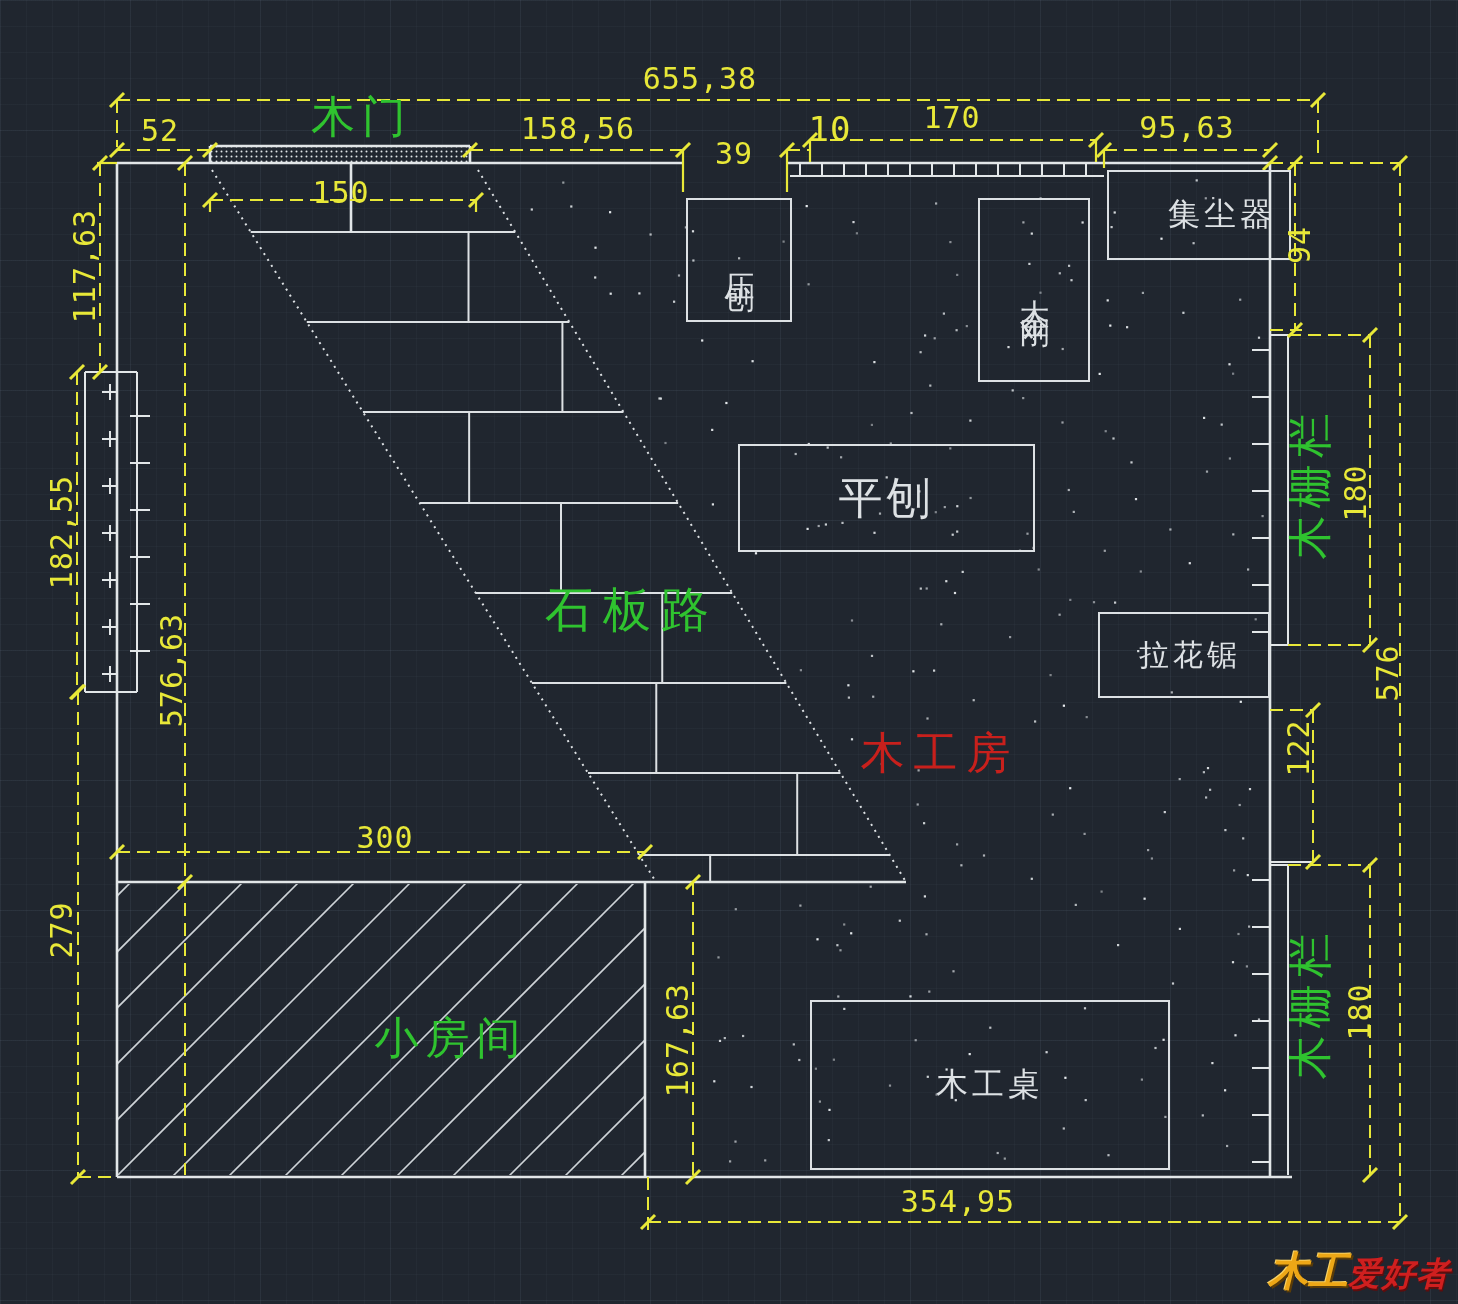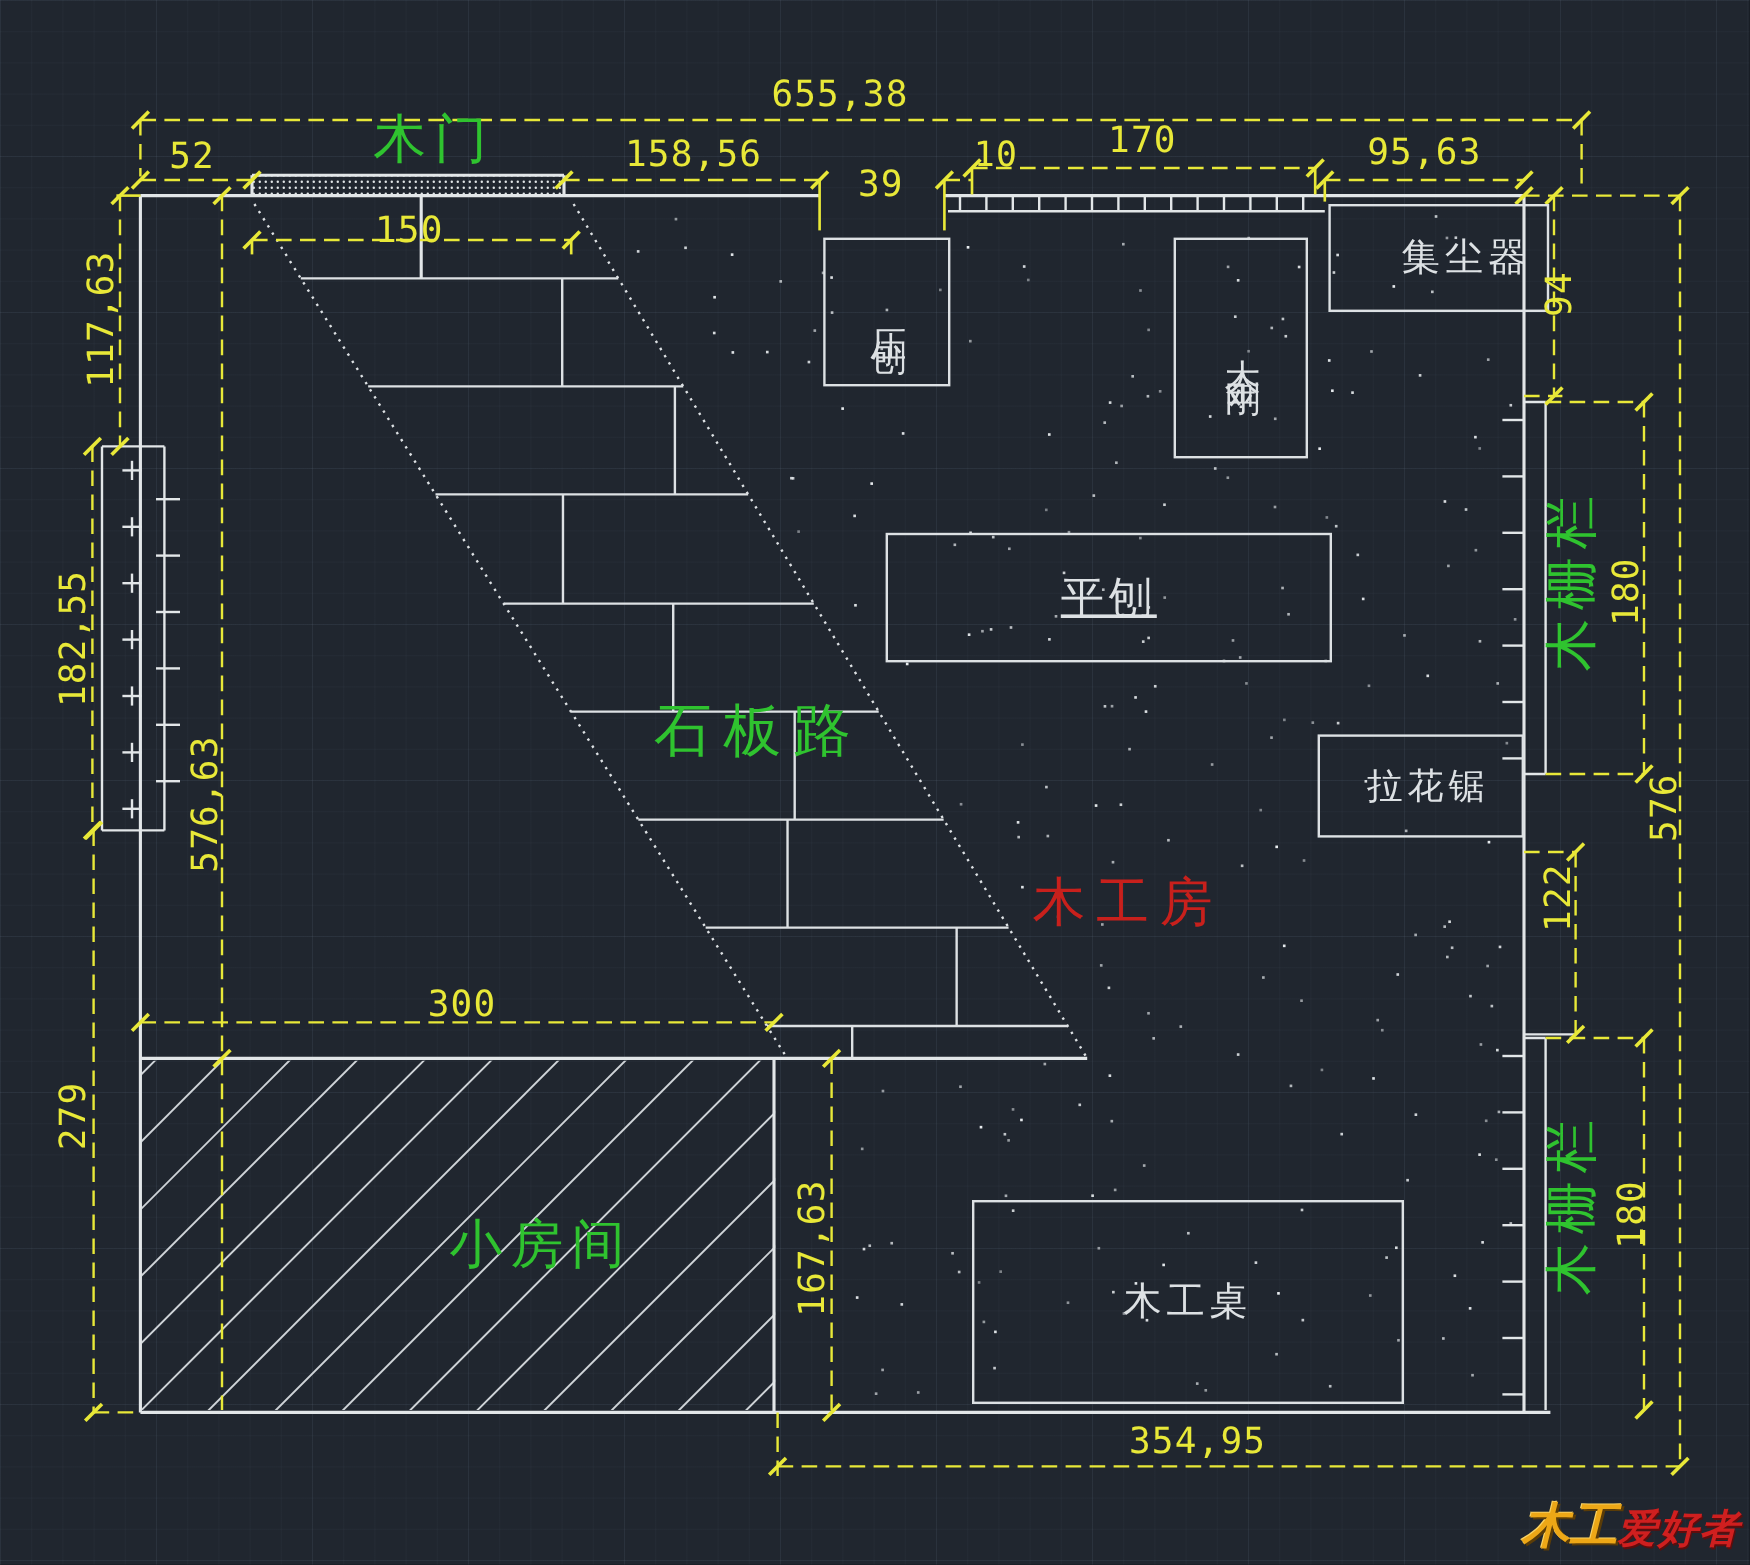--- a/index.html
+++ b/index.html
@@ -18,7 +18,7 @@
   .lbl{position:absolute;transform:translate(-50%,-50%);white-space:nowrap;line-height:1;}
   .lbl.rot{transform:translate(-50%,-50%) rotate(-90deg);}
   .dim{color:#e8e838;font-family:"DejaVu Sans Mono","Liberation Mono",monospace;font-size:30px;font-weight:500;letter-spacing:1px;}
-  .dim.small{font-size:29px;}
+  .dim.small{font-size:34px;}
   .green{color:#2fc32f;font-size:48px;font-weight:500;letter-spacing:10px;}
   .green.sm{font-size:44px;letter-spacing:7px;}
   .red{color:#c8201c;font-size:44px;font-weight:500;letter-spacing:9px;}

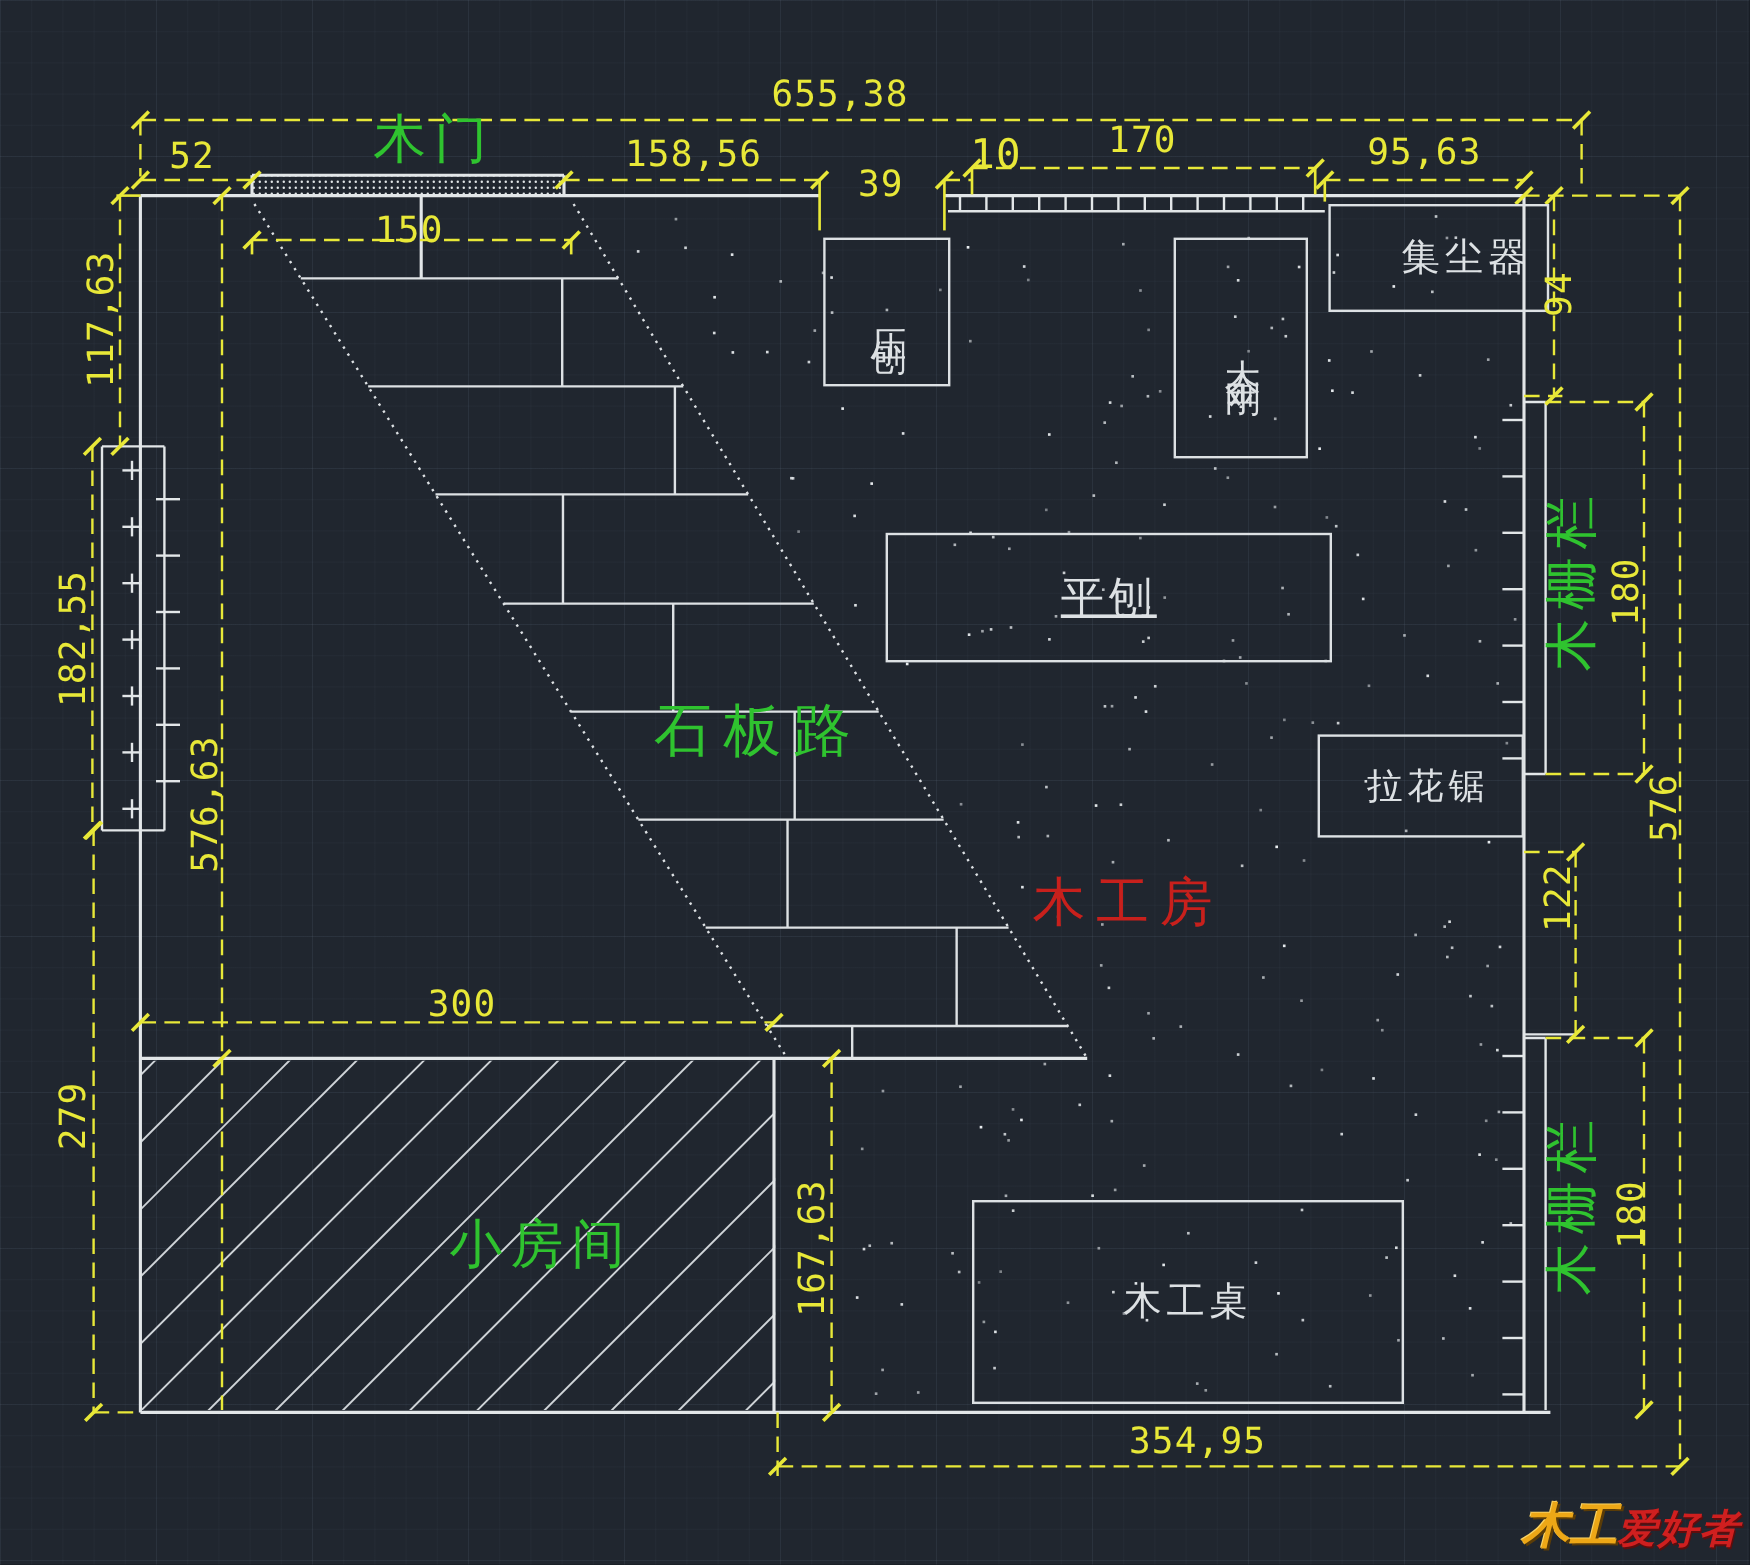--- a/index.html
+++ b/index.html
@@ -496,7 +496,7 @@
   <div class="machine vert" style="left:686px;top:198px;width:106px;height:124px;">压刨</div>
   <div class="machine vert" style="left:978px;top:198px;width:112px;height:184px;">大金刚</div>
   <div class="machine" style="left:1107px;top:170px;width:184px;height:90px;font-size:32px;padding-left:46px;">集尘器</div>
-  <div class="machine" style="left:738px;top:444px;width:372px;height:108px;font-size:36px;text-decoration:underline;">平刨</div>
+  <div class="machine" style="left:738px;top:444px;width:297px;height:108px;font-size:44px;">平刨</div>
   <div class="machine" style="left:1098px;top:612px;width:172px;height:86px;padding-left:12px;">拉花锯</div>
   <div class="machine" style="left:810px;top:1000px;width:360px;height:170px;font-size:32px;">木工桌</div>
 

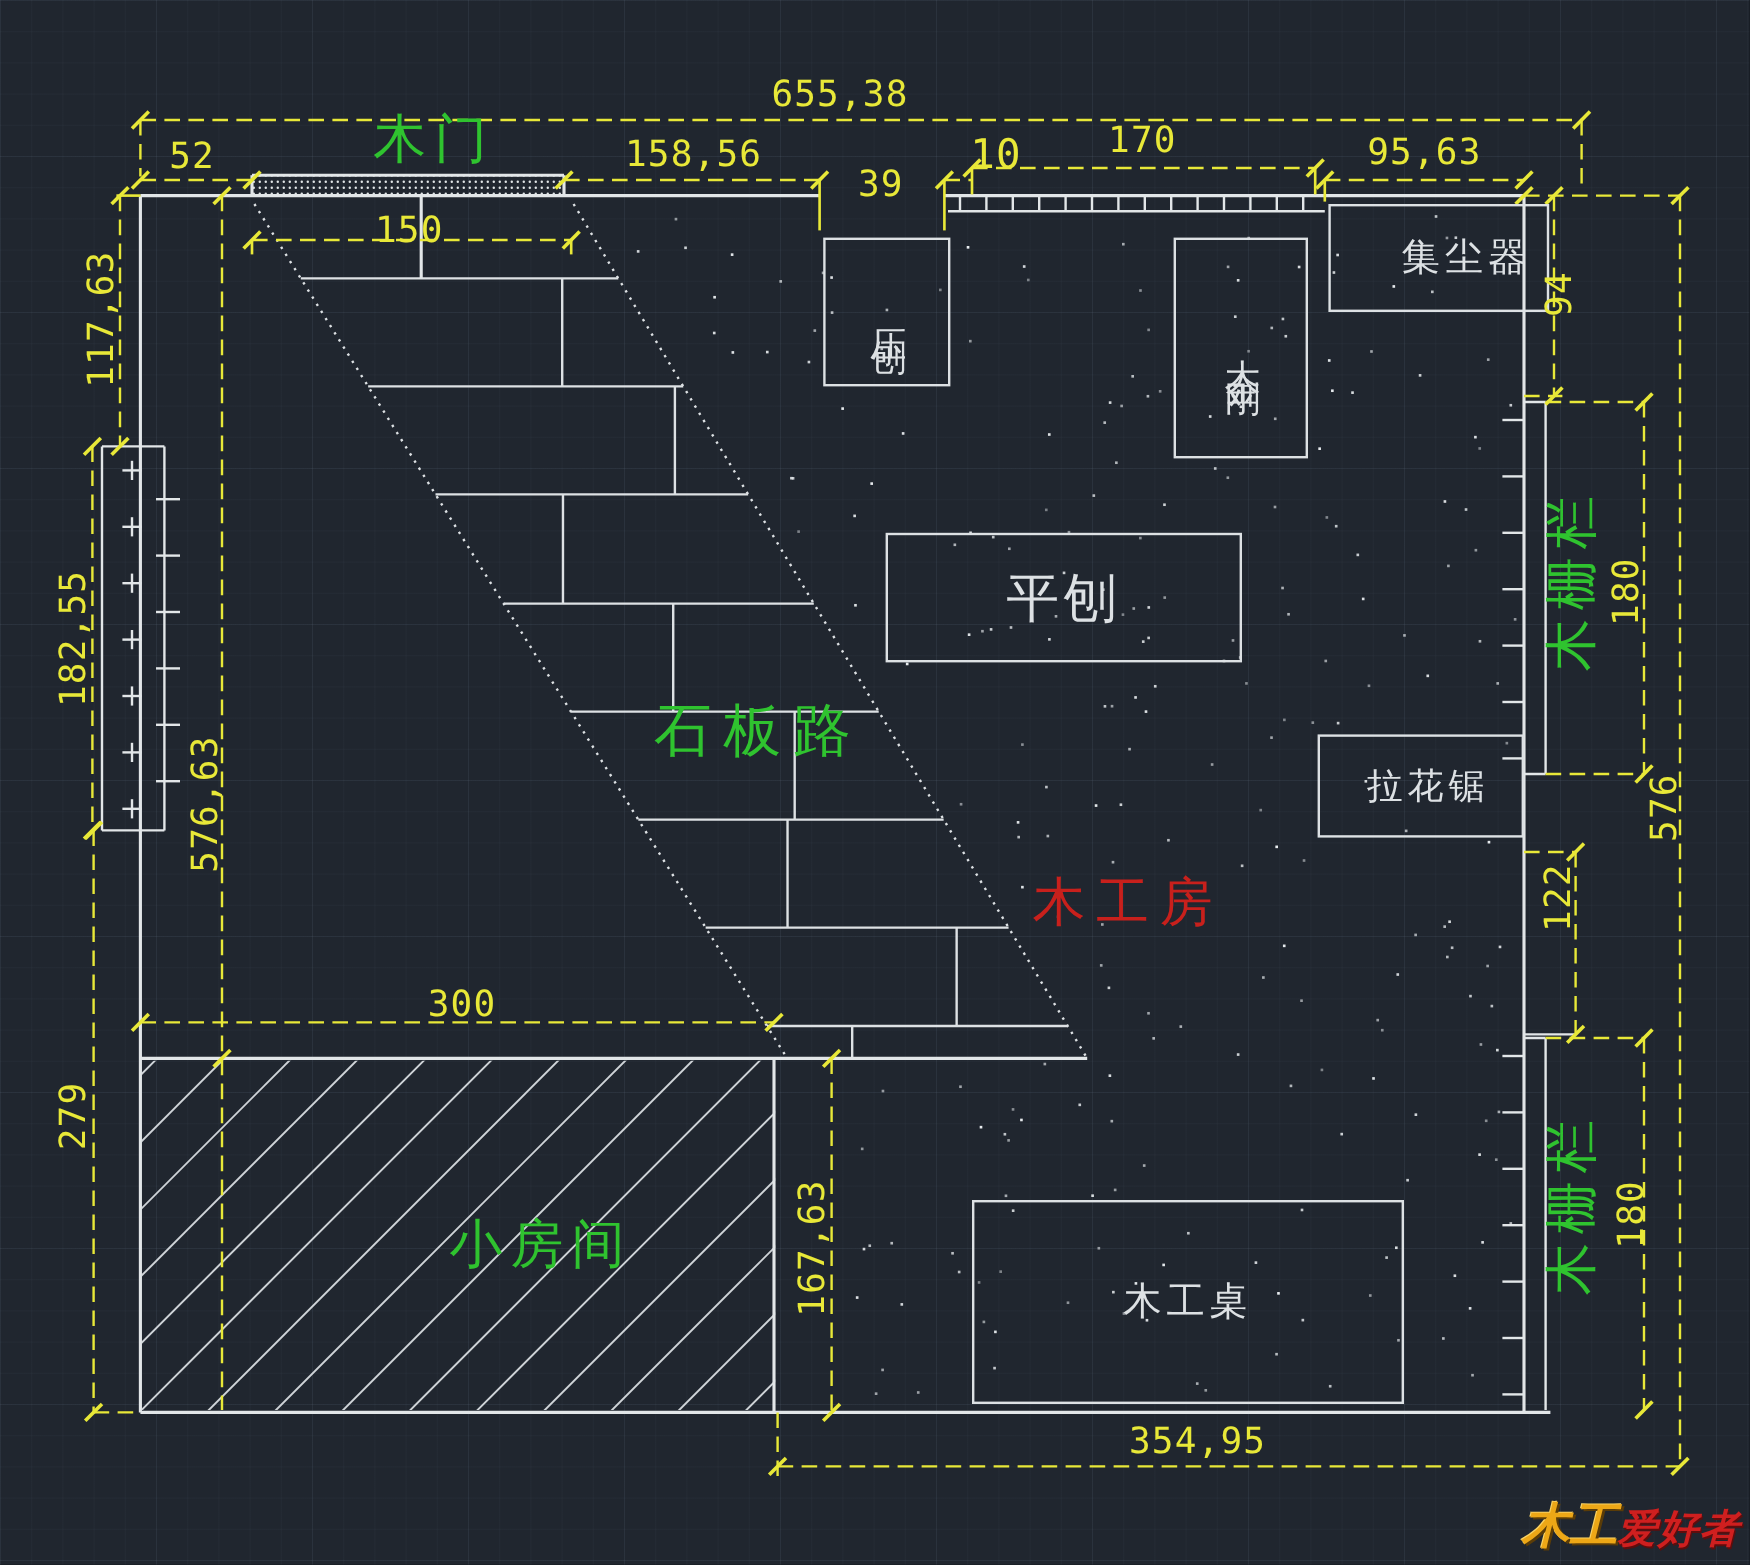--- a/index.html
+++ b/index.html
@@ -515,7 +515,7 @@
   <div class="lbl rot dim" style="left:62px;top:930px;">279</div>
   <div class="lbl dim" style="left:385px;top:838px;">300</div>
   <div class="lbl rot dim" style="left:678px;top:1040px;">167,63</div>
-  <div class="lbl dim" style="left:958px;top:1202px;margin-left:40px;">354,95</div>
+  <div class="lbl dim" style="left:958px;top:1202px;">354,95</div>
   <div class="lbl rot dim" style="left:1388px;top:673px;">576</div>
   <div class="lbl rot dim" style="left:1299px;top:748px;">122</div>
   <div class="lbl rot dim" style="left:1356px;top:493px;">180</div>

